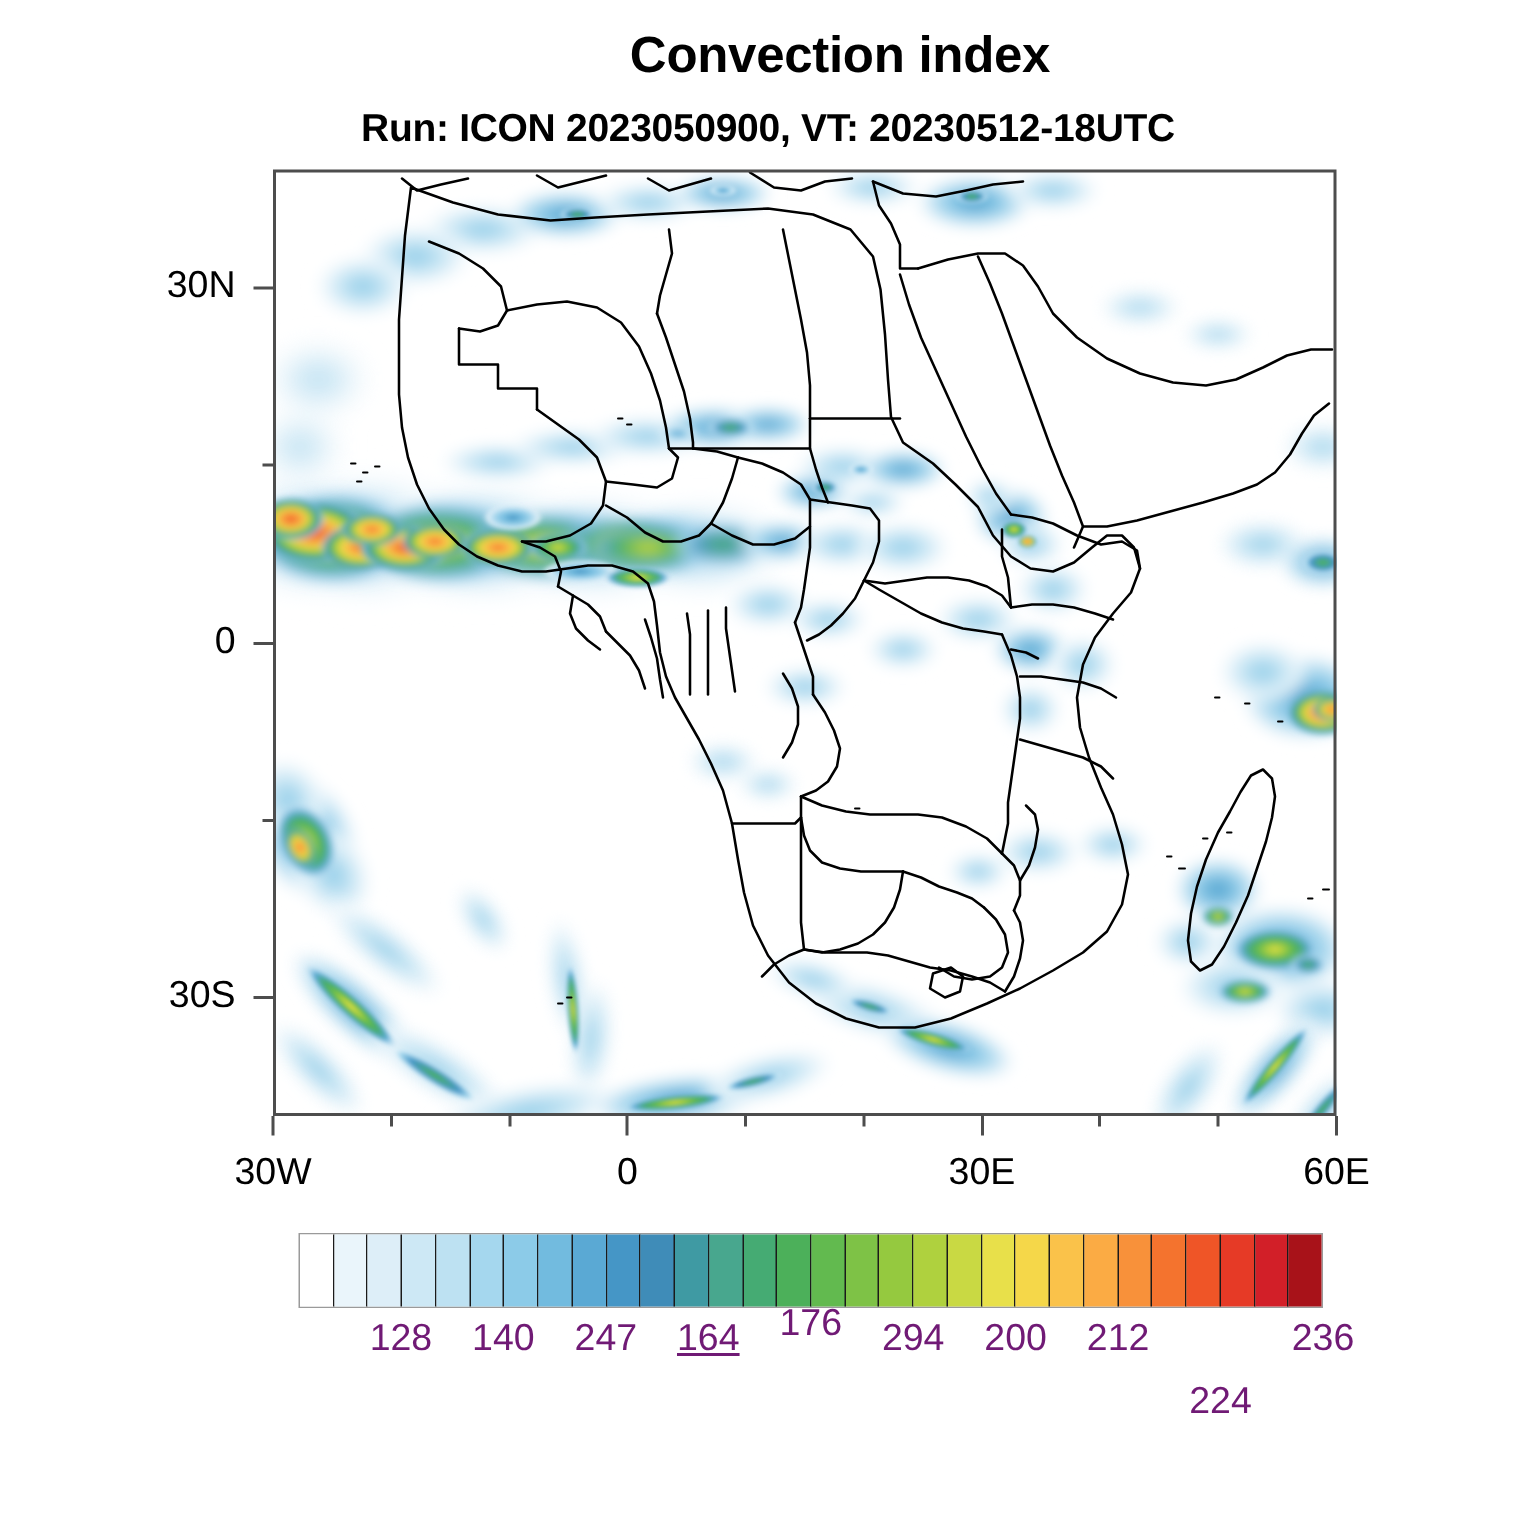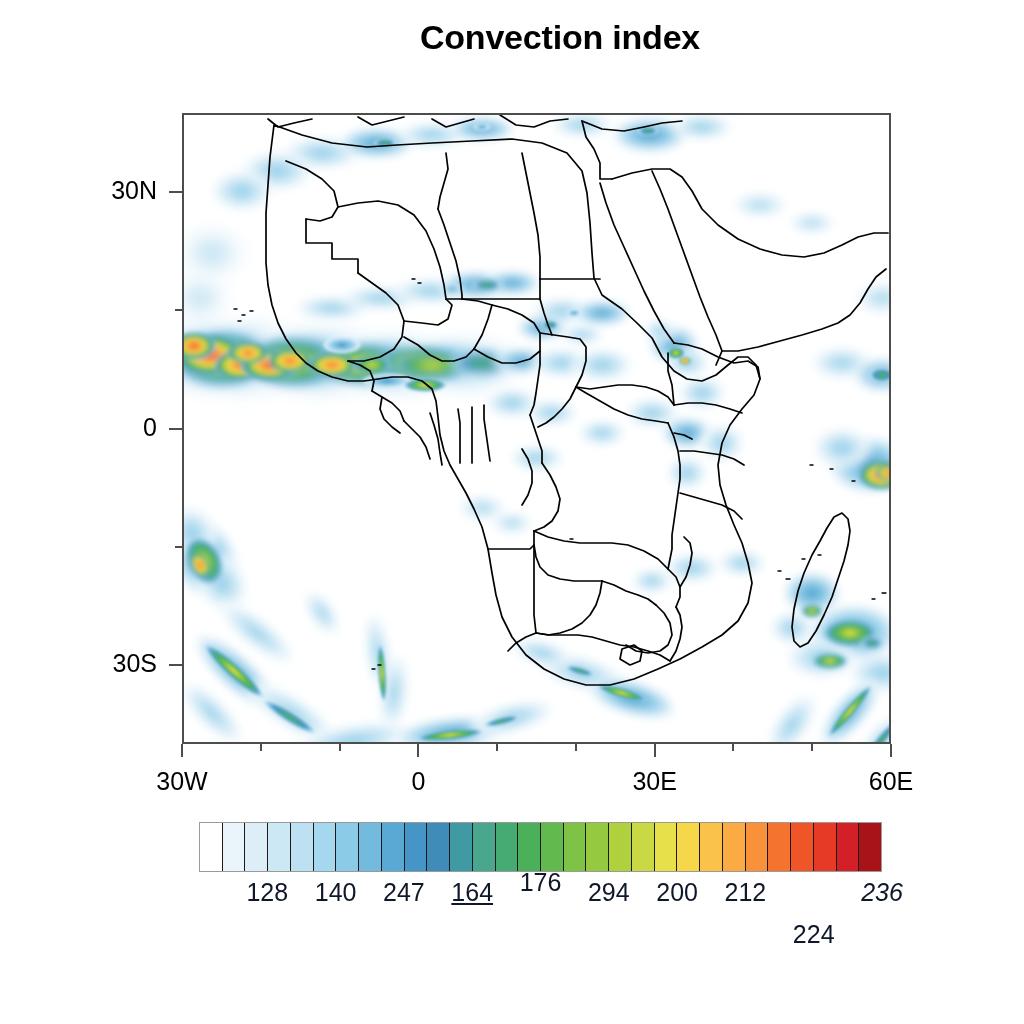--- a/index.html
+++ b/index.html
@@ -107,6 +107,7 @@
 <div id="page">
 
   <div id="title">Convection index</div>
+  <div id="subtitle">Run: ICON 2023050900,  VT: 20230512-18UTC</div>
 
   <div id="plot-wrap">
     <svg id="map-svg" viewBox="0 0 709 631" preserveAspectRatio="none">

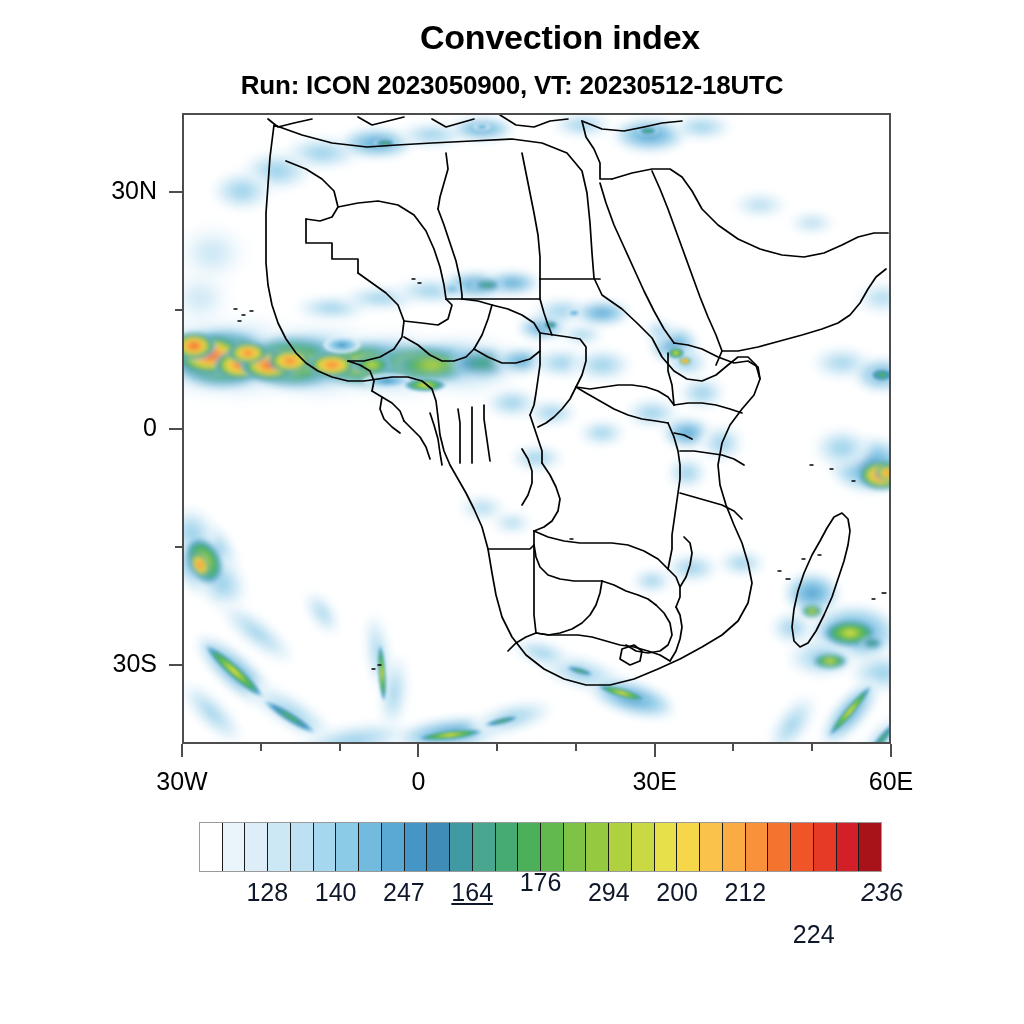--- a/index.html
+++ b/index.html
@@ -96,7 +96,7 @@
   .cb-label {
     position: absolute;
     font-size: 25px;
-    color: #0f172a;
+    color: #701a75;
     text-align: center;
     white-space: nowrap;
   }

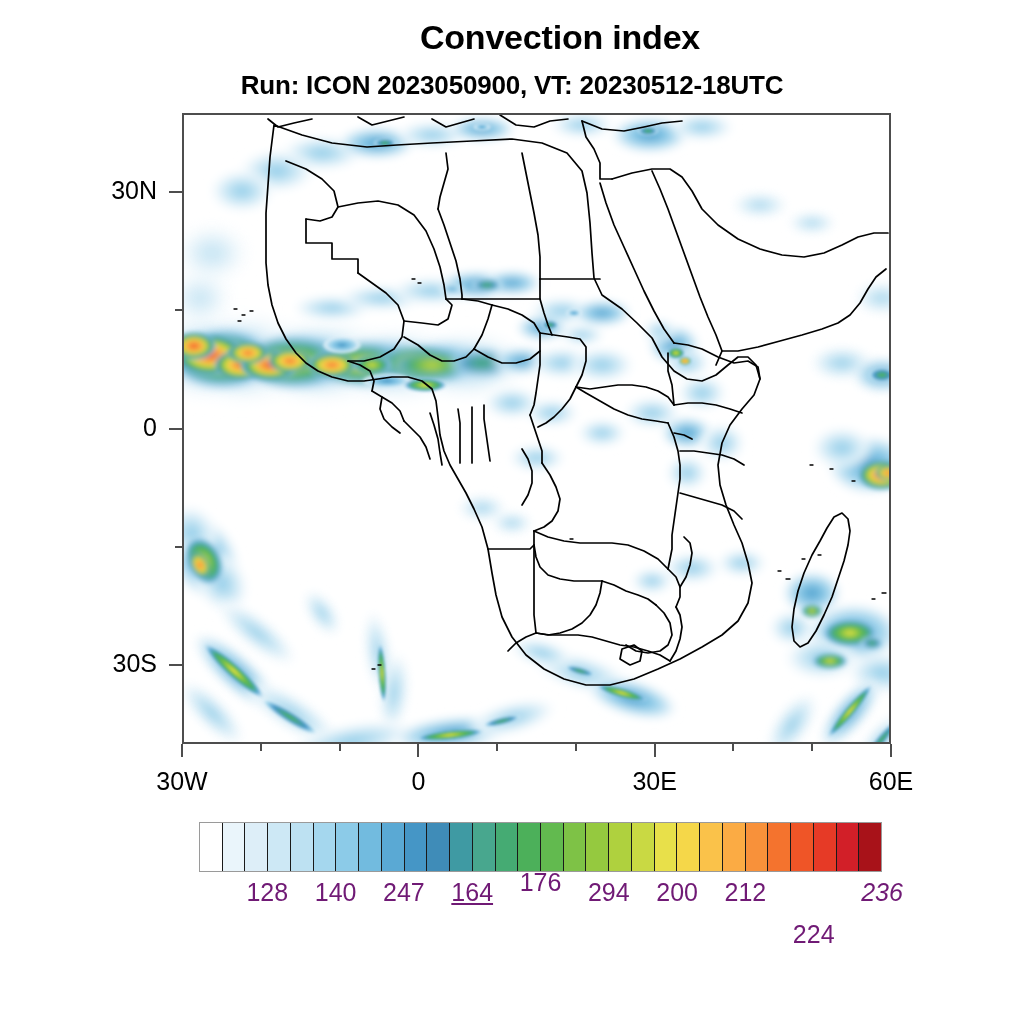--- a/index.html
+++ b/index.html
@@ -687,7 +687,7 @@
       <div class="cb-label" style="left: 428.1px; top: 56px; width: 100px;">200</div>
       <div class="cb-label" style="left: 496.4px; top: 56px; width: 100px;">212</div>
       <div class="cb-label" style="left: 564.7px; top: 56px; width: 100px; margin-top: 42px;">224</div>
-      <div class="cb-label" style="left: 633px; top: 56px; width: 100px; font-style: italic;">236</div>
+      <div class="cb-label" style="left: 633px; top: 56px; width: 100px;">236</div>
     </div>
 
 </div>

